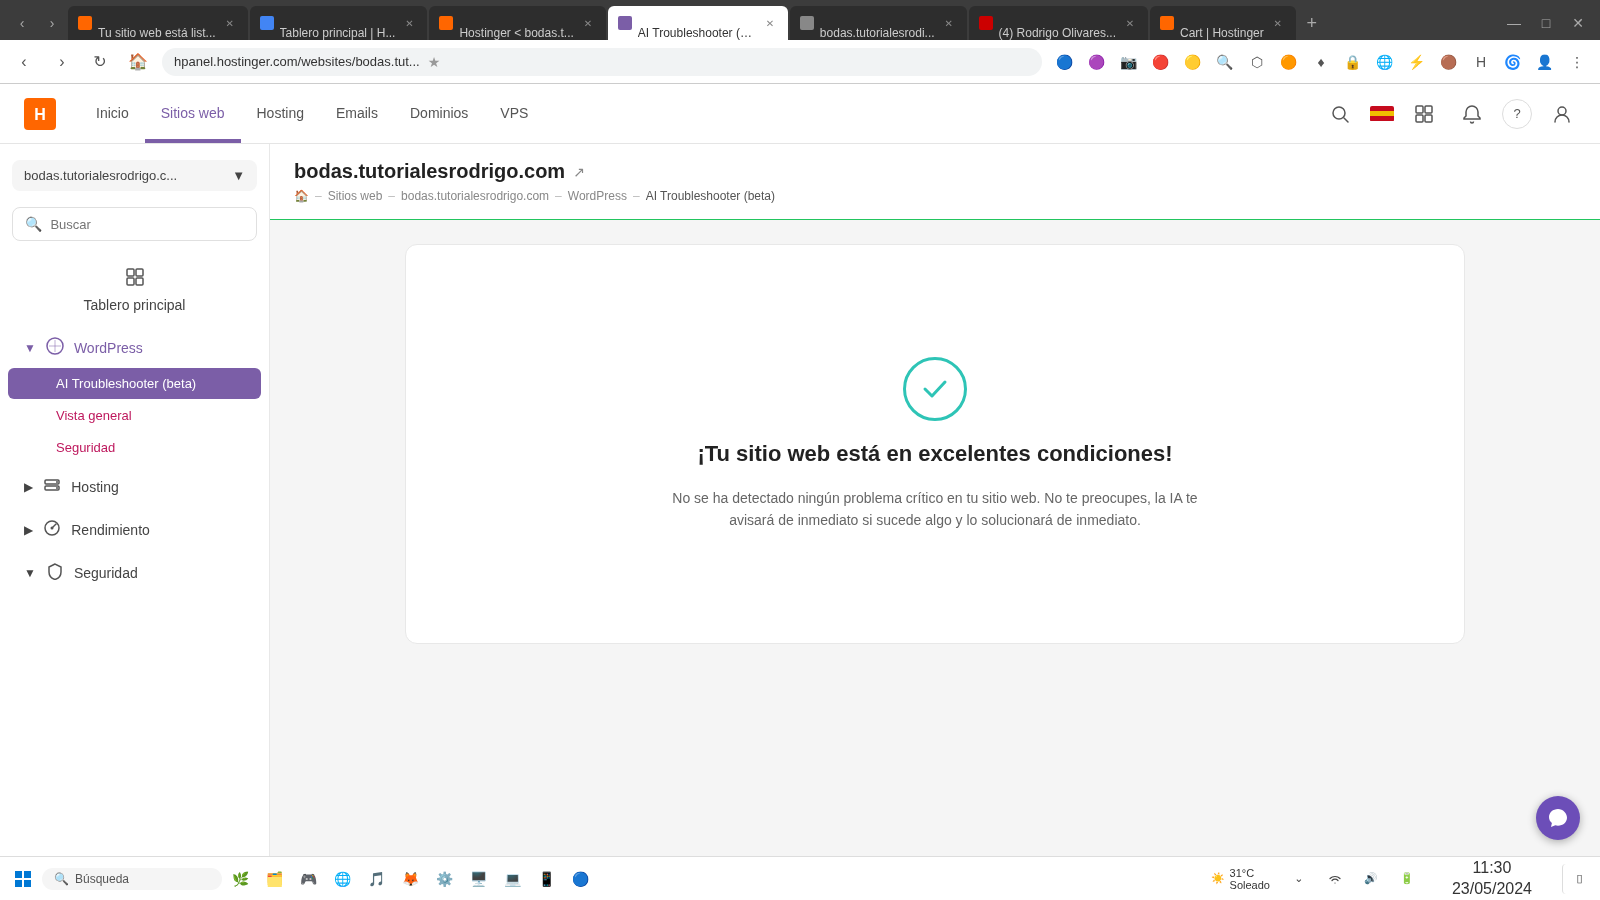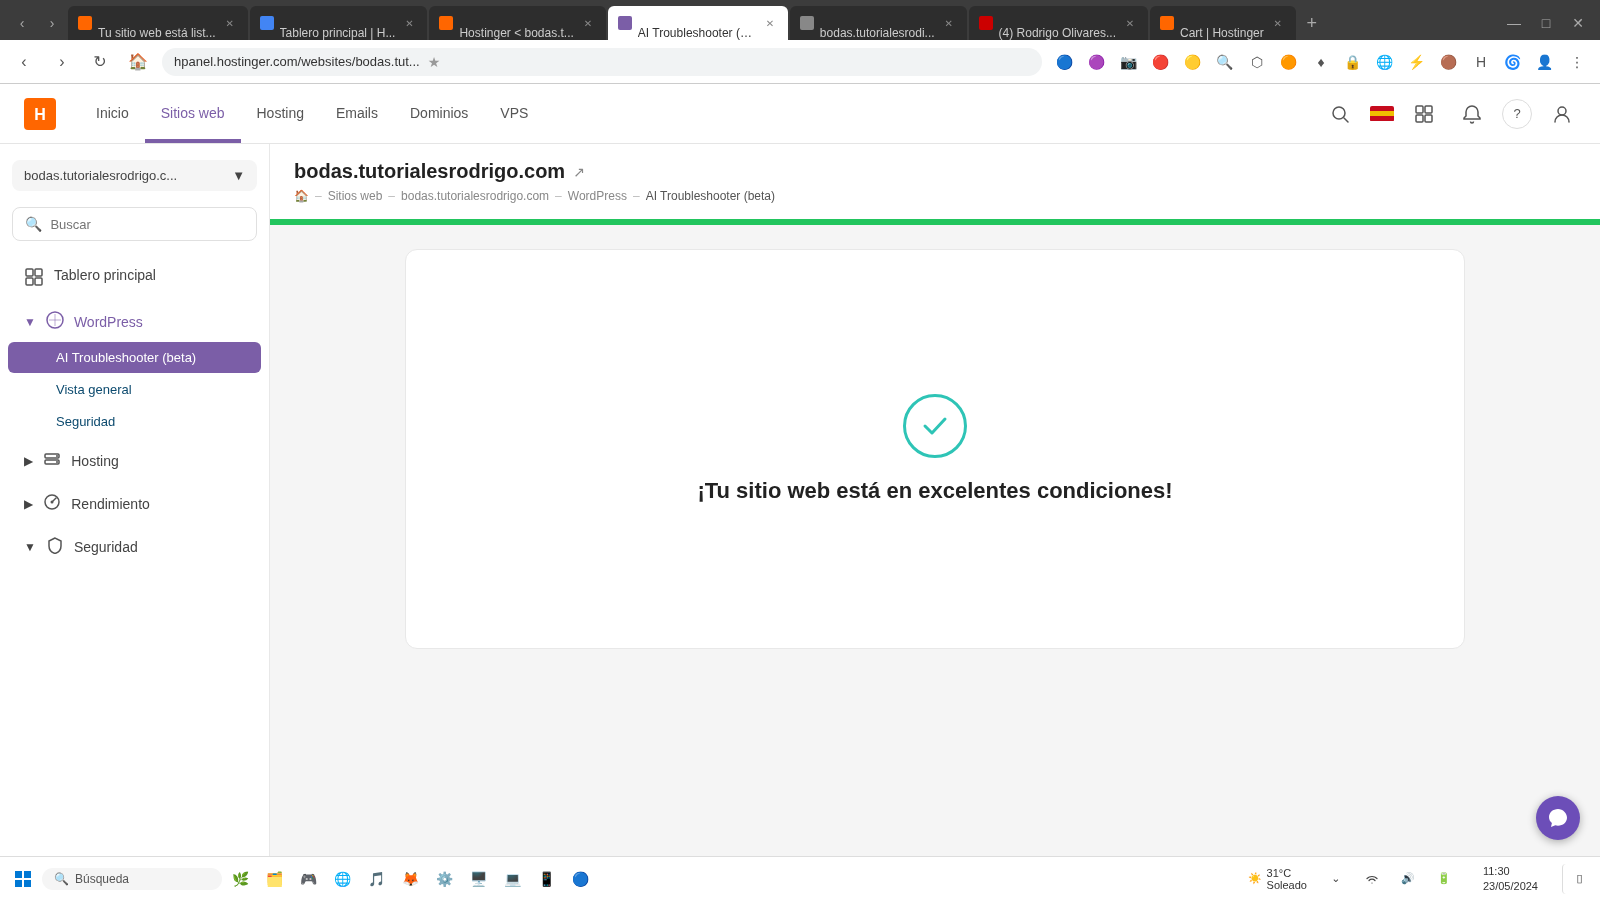--- a/index.html
+++ b/index.html
@@ -57,7 +57,7 @@
 
     
     .main { flex: 1; display: flex; flex-direction: column; overflow: hidden; background: #f5f5f5; }
-    .page-header { background: #fff; padding: 16px 24px; border-bottom: 6px solid #22c55e; }
+    .page-header { background: #fff; padding: 16px 24px; border-bottom: 1px solid #22c55e; }
     .page-title-row { display: flex; align-items: center; gap: 8px; margin-bottom: 6px; }
     .page-title { font-size: 20px; font-weight: 600; color: #222; }
     .external-link-icon { color: #888; font-size: 14px; cursor: pointer; }

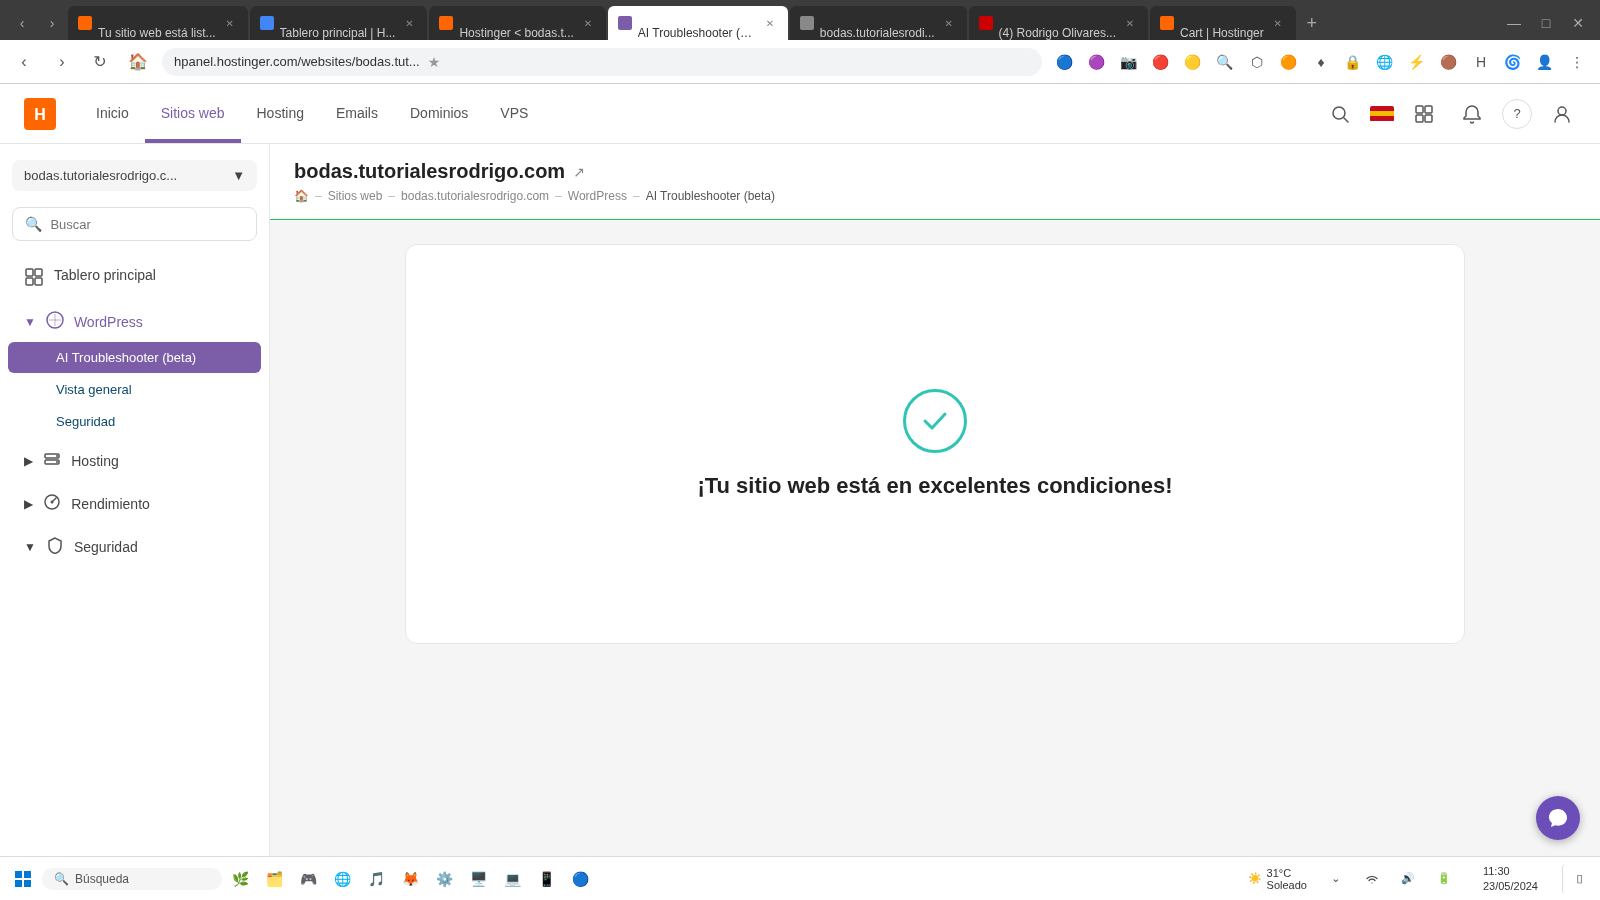--- a/index.html
+++ b/index.html
@@ -47,7 +47,7 @@
     .search-input { border: none; outline: none; background: transparent; font-size: 13px; color: #1d4ed8; width: 100%; }
     .search-icon { color: #999; font-size: 14px; }
 
-    .sidebar-item { display: flex; align-items: flex-start; gap: 10px; padding: 10px 16px; cursor: pointer; color: #444; font-size: 14px; border-radius: 6px; margin: 0 8px 2px; }
+    .sidebar-item { display: flex; align-items: center; gap: 10px; padding: 10px 16px; cursor: pointer; color: #444; font-size: 14px; border-radius: 6px; margin: 0 8px 2px; flex-direction: column; }
     .sidebar-item .item-icon { width: 20px; height: 20px; display: flex; align-items: center; justify-content: center; flex-shrink: 0; }
 
     .sidebar-sub-item { padding: 8px 16px 8px 48px; cursor: pointer; color: #0c4a6e; font-size: 13px; border-radius: 6px; margin: 0 8px 1px; }

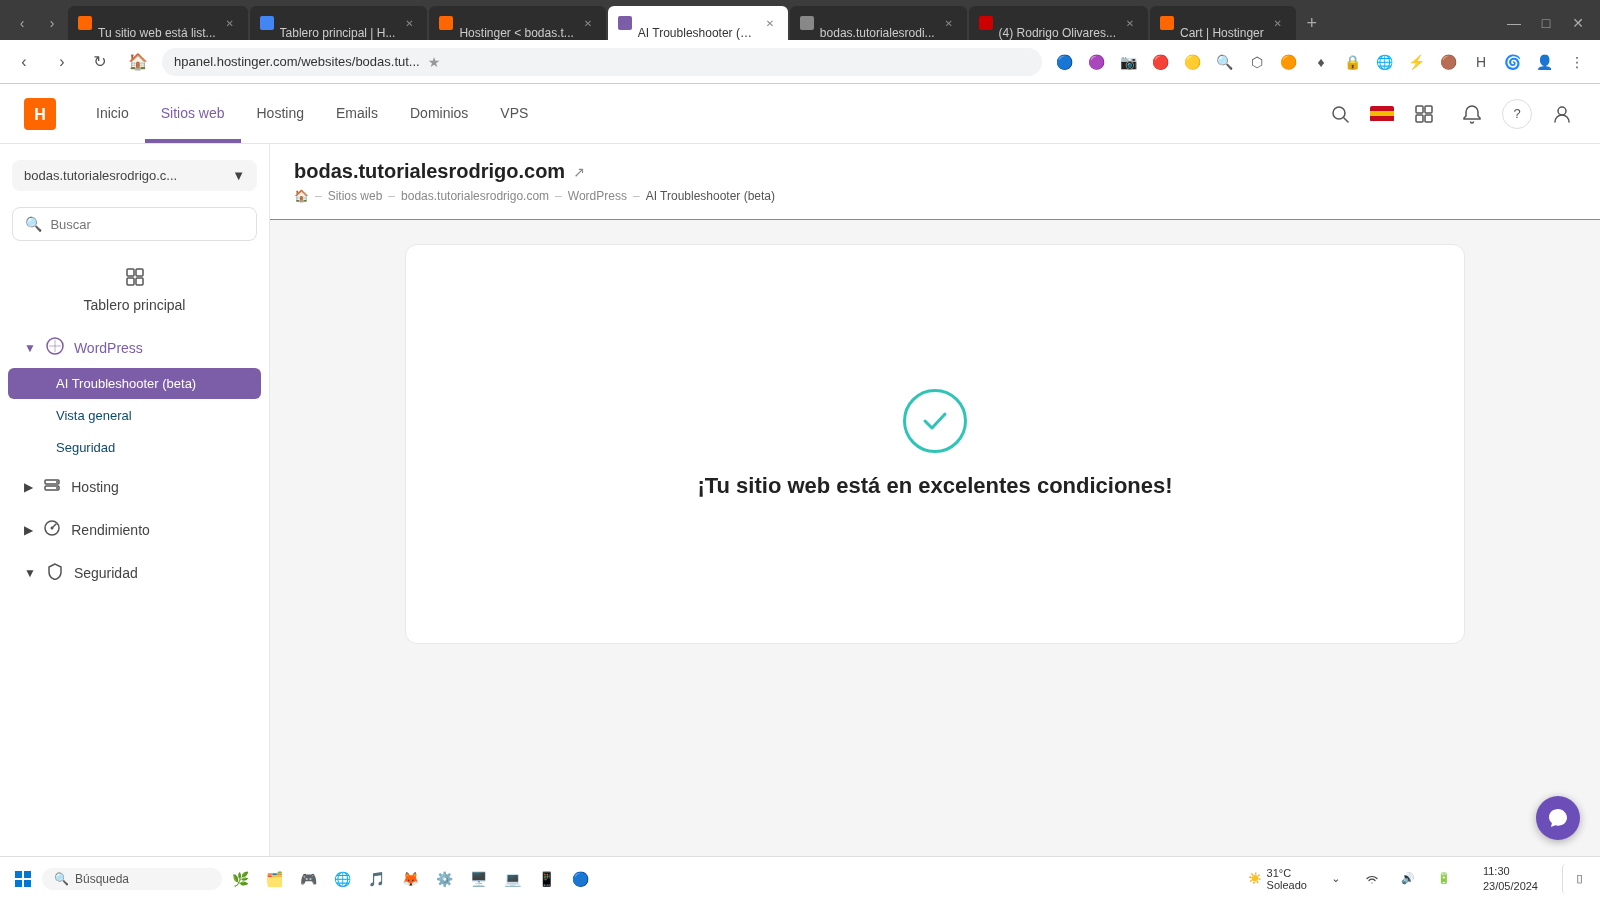--- a/index.html
+++ b/index.html
@@ -50,7 +50,7 @@
     .sidebar-item { display: flex; align-items: center; gap: 10px; padding: 10px 16px; cursor: pointer; color: #444; font-size: 14px; border-radius: 6px; margin: 0 8px 2px; flex-direction: column; }
     .sidebar-item .item-icon { width: 20px; height: 20px; display: flex; align-items: center; justify-content: center; flex-shrink: 0; }
 
-    .sidebar-sub-item { padding: 8px 16px 8px 48px; cursor: pointer; color: #0c4a6e; font-size: 13px; border-radius: 6px; margin: 0 8px 1px; }
+    .sidebar-sub-item { padding: 8px 16px 8px 48px; cursor: pointer; color: #be185d; font-size: 13px; border-radius: 6px; margin: 0 8px 1px; }
     .sidebar-sub-item.active { background: #7b5ea7; color: #fff; border-radius: 6px; }
 
     .sidebar-section-header { display: flex; align-items: center; gap: 10px; padding: 8px 16px; cursor: pointer; color: #444; font-size: 14px; font-weight: 500; margin: 4px 8px 2px; border-radius: 6px; }

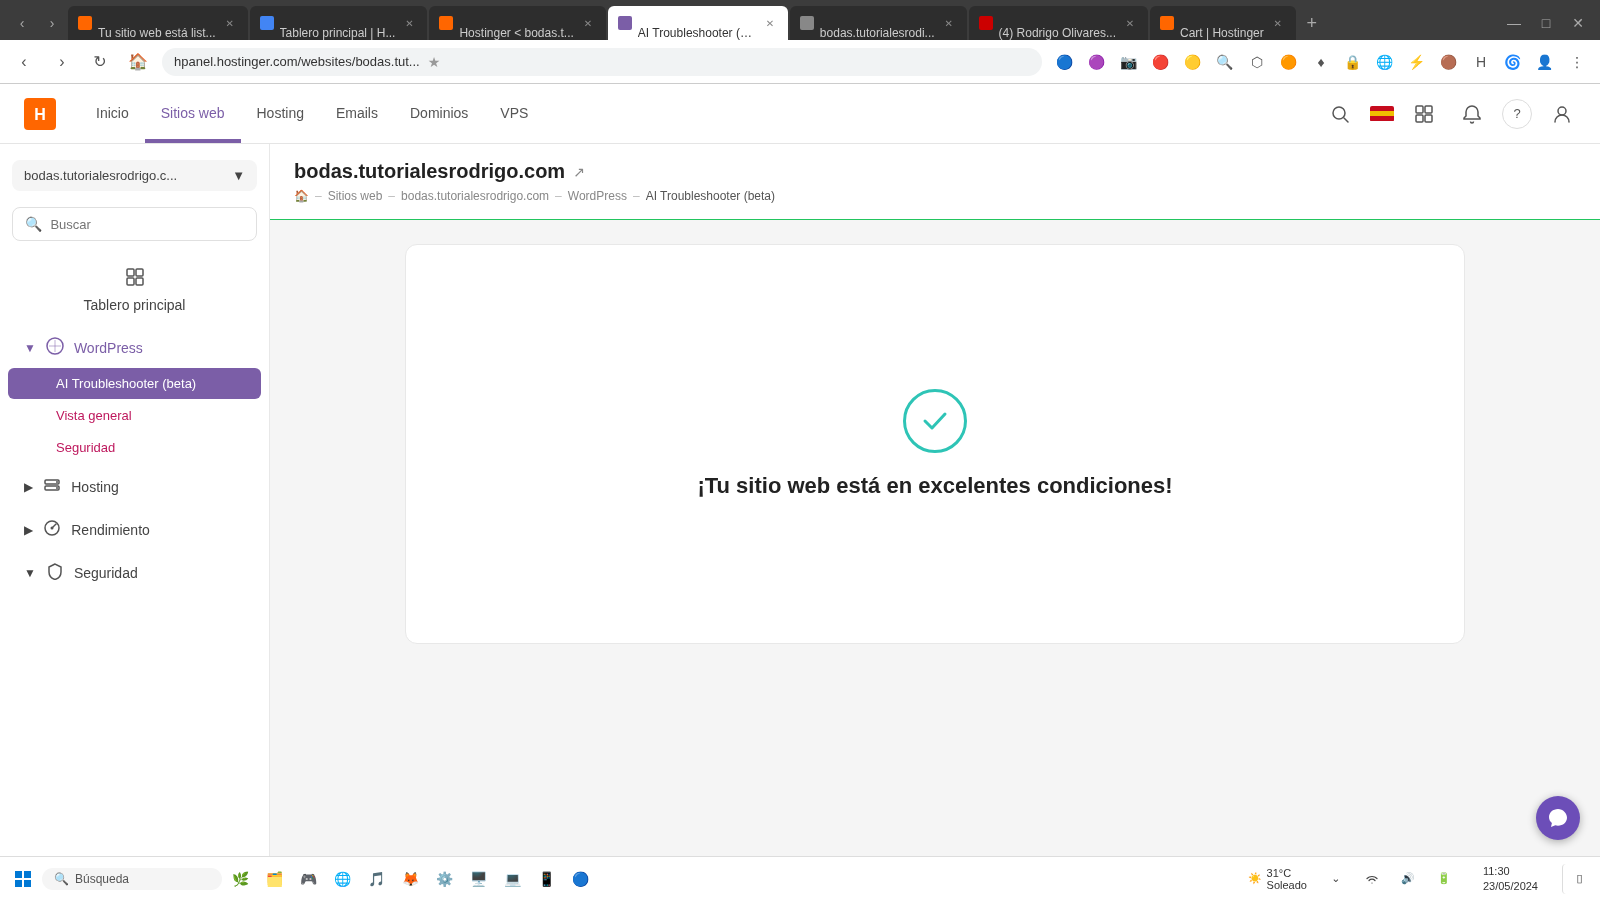--- a/index.html
+++ b/index.html
@@ -335,6 +335,7 @@
               </svg>
             </div>
             <div class="success-title">¡Tu sitio web está en excelentes condiciones!</div>
+            <div class="success-desc">No se ha detectado ningún problema crítico en tu sitio web. No te preocupes, la IA te avisará de inmediato si sucede algo y lo solucionará de inmediato.</div>
           </div>
         </div>
       </div>

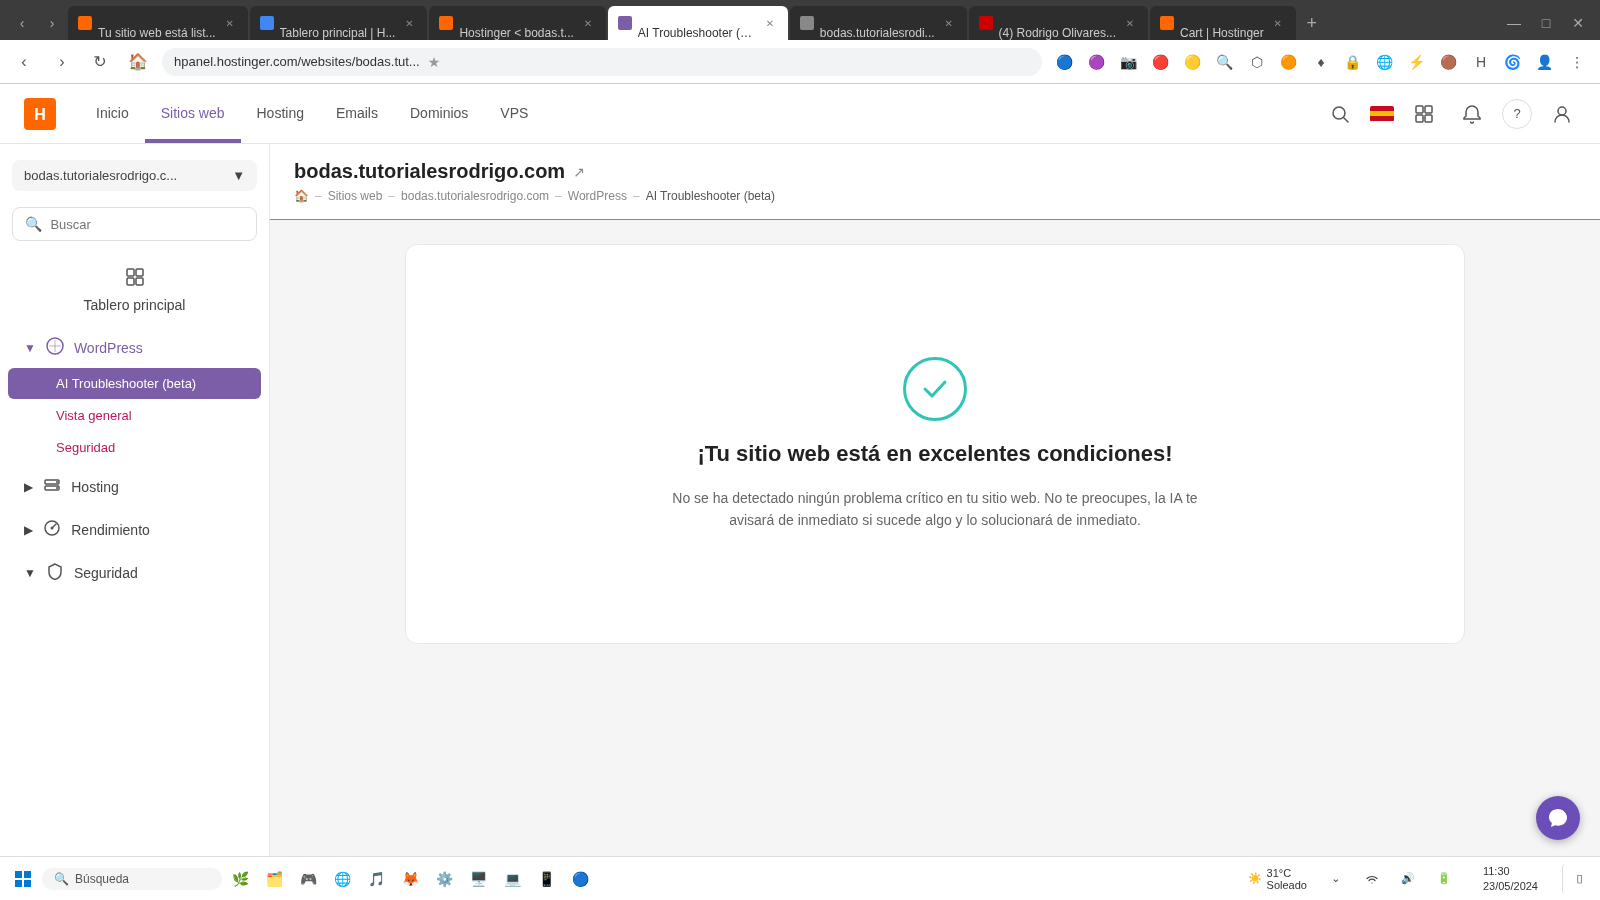--- a/index.html
+++ b/index.html
@@ -391,7 +391,7 @@
     </div>
     <div class="taskbar-icon">🔊</div>
     <div class="taskbar-icon">🔋</div>
-    <div style="font-size:11px; color:#333; text-align:left; line-height:1.3; margin:0 18px;">
+    <div style="font-size:16px; color:#333; text-align:center; line-height:1.3; margin:0 24px;">
       <div>11:30</div>
       <div>23/05/2024</div>
     </div>

